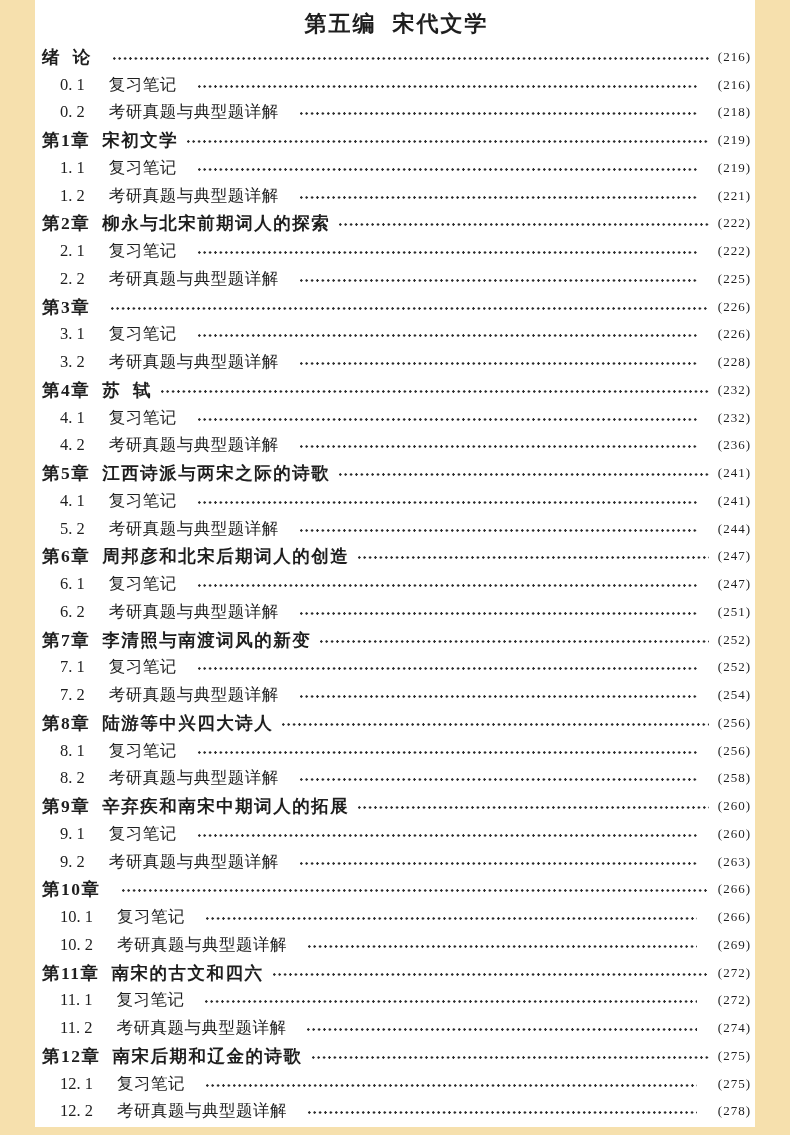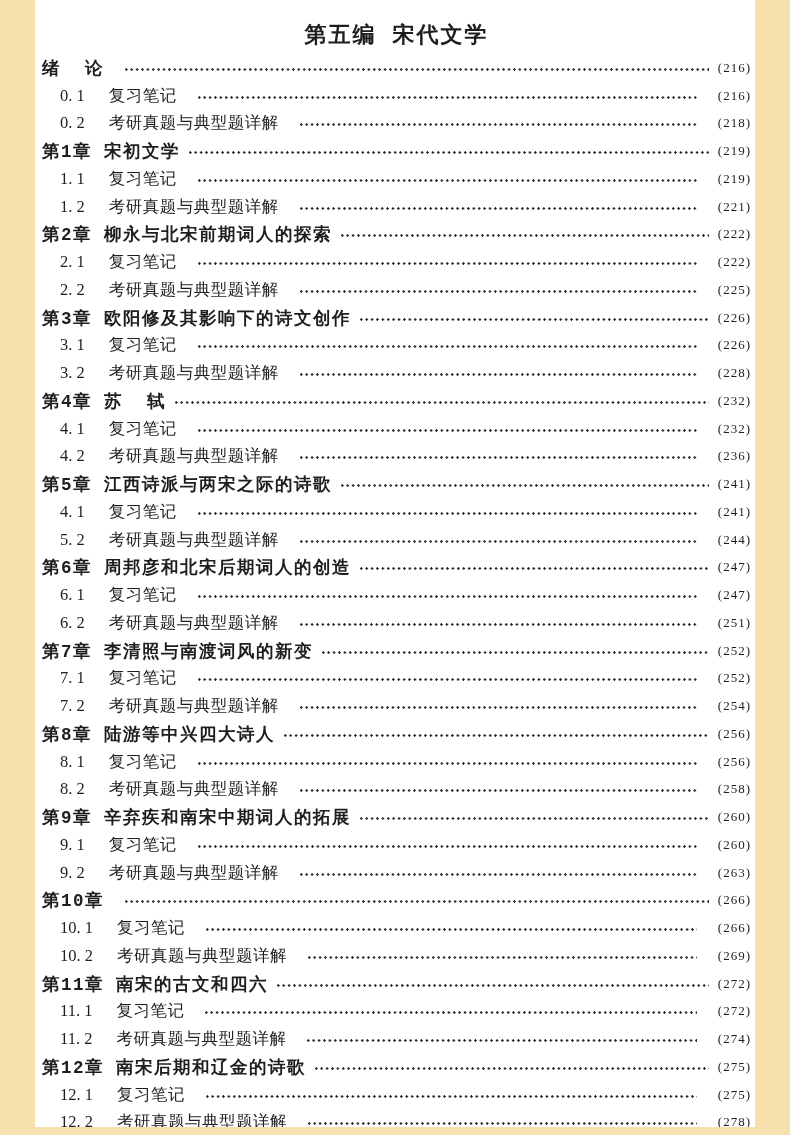--- a/index.html
+++ b/index.html
@@ -27,7 +27,7 @@
     width: 720px;
     height: 1127px;
     background: #ffffff;
-    padding: 22px 4px 0 7px;
+    padding: 11px 4px 0 7px;
   }
   .doc-title {
     text-align: center;

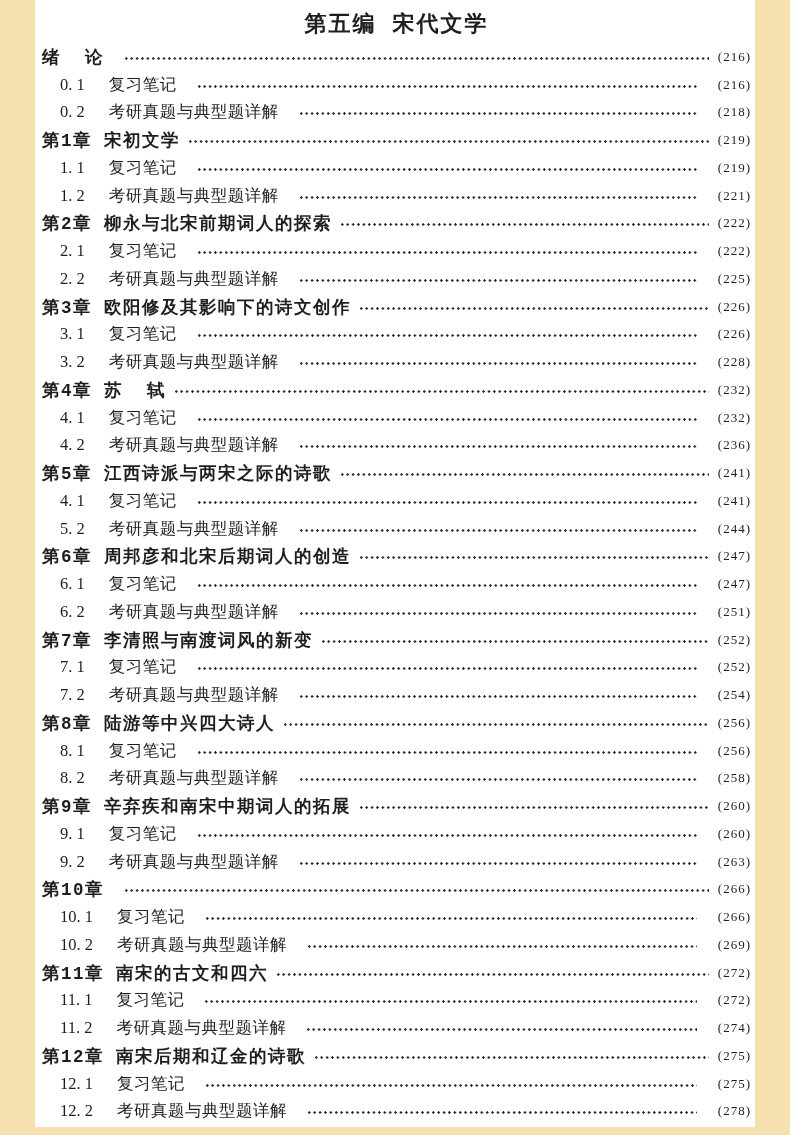--- a/index.html
+++ b/index.html
@@ -50,7 +50,7 @@
   .row .rtitle { white-space: pre; flex: 0 0 auto; }
   .row.chapter .num,
   .row.chapter .rtitle {
-    font-family: Liberation Mono, monospace;
+    font-family: Liberation Serif, serif;
     font-weight: bold;
     font-size: 17.5px;
     letter-spacing: 1.5px;

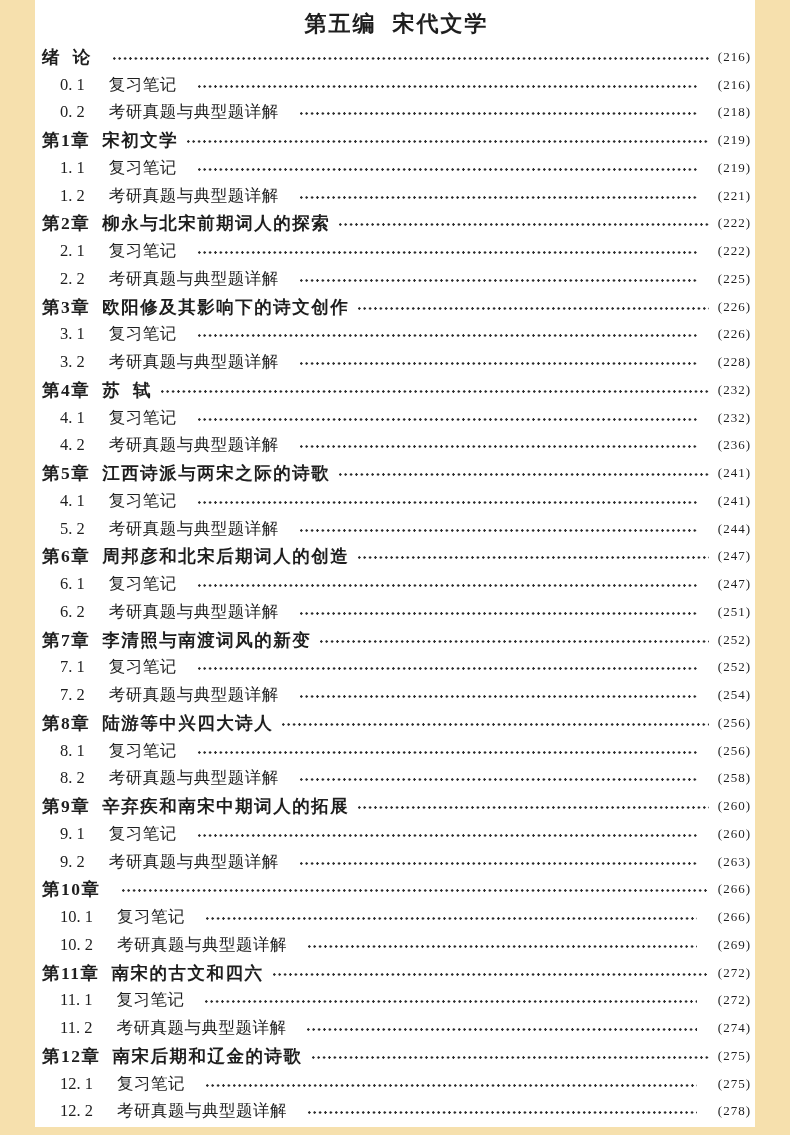--- a/index.html
+++ b/index.html
@@ -146,7 +146,6 @@
       </div>
       <div class="row chapter">
         <span class="num">第3章</span>
-        <span class="rtitle">欧阳修及其影响下的诗文创作</span>
         <span class="leader"></span>
         <span class="pageno">(226)</span>
       </div>

